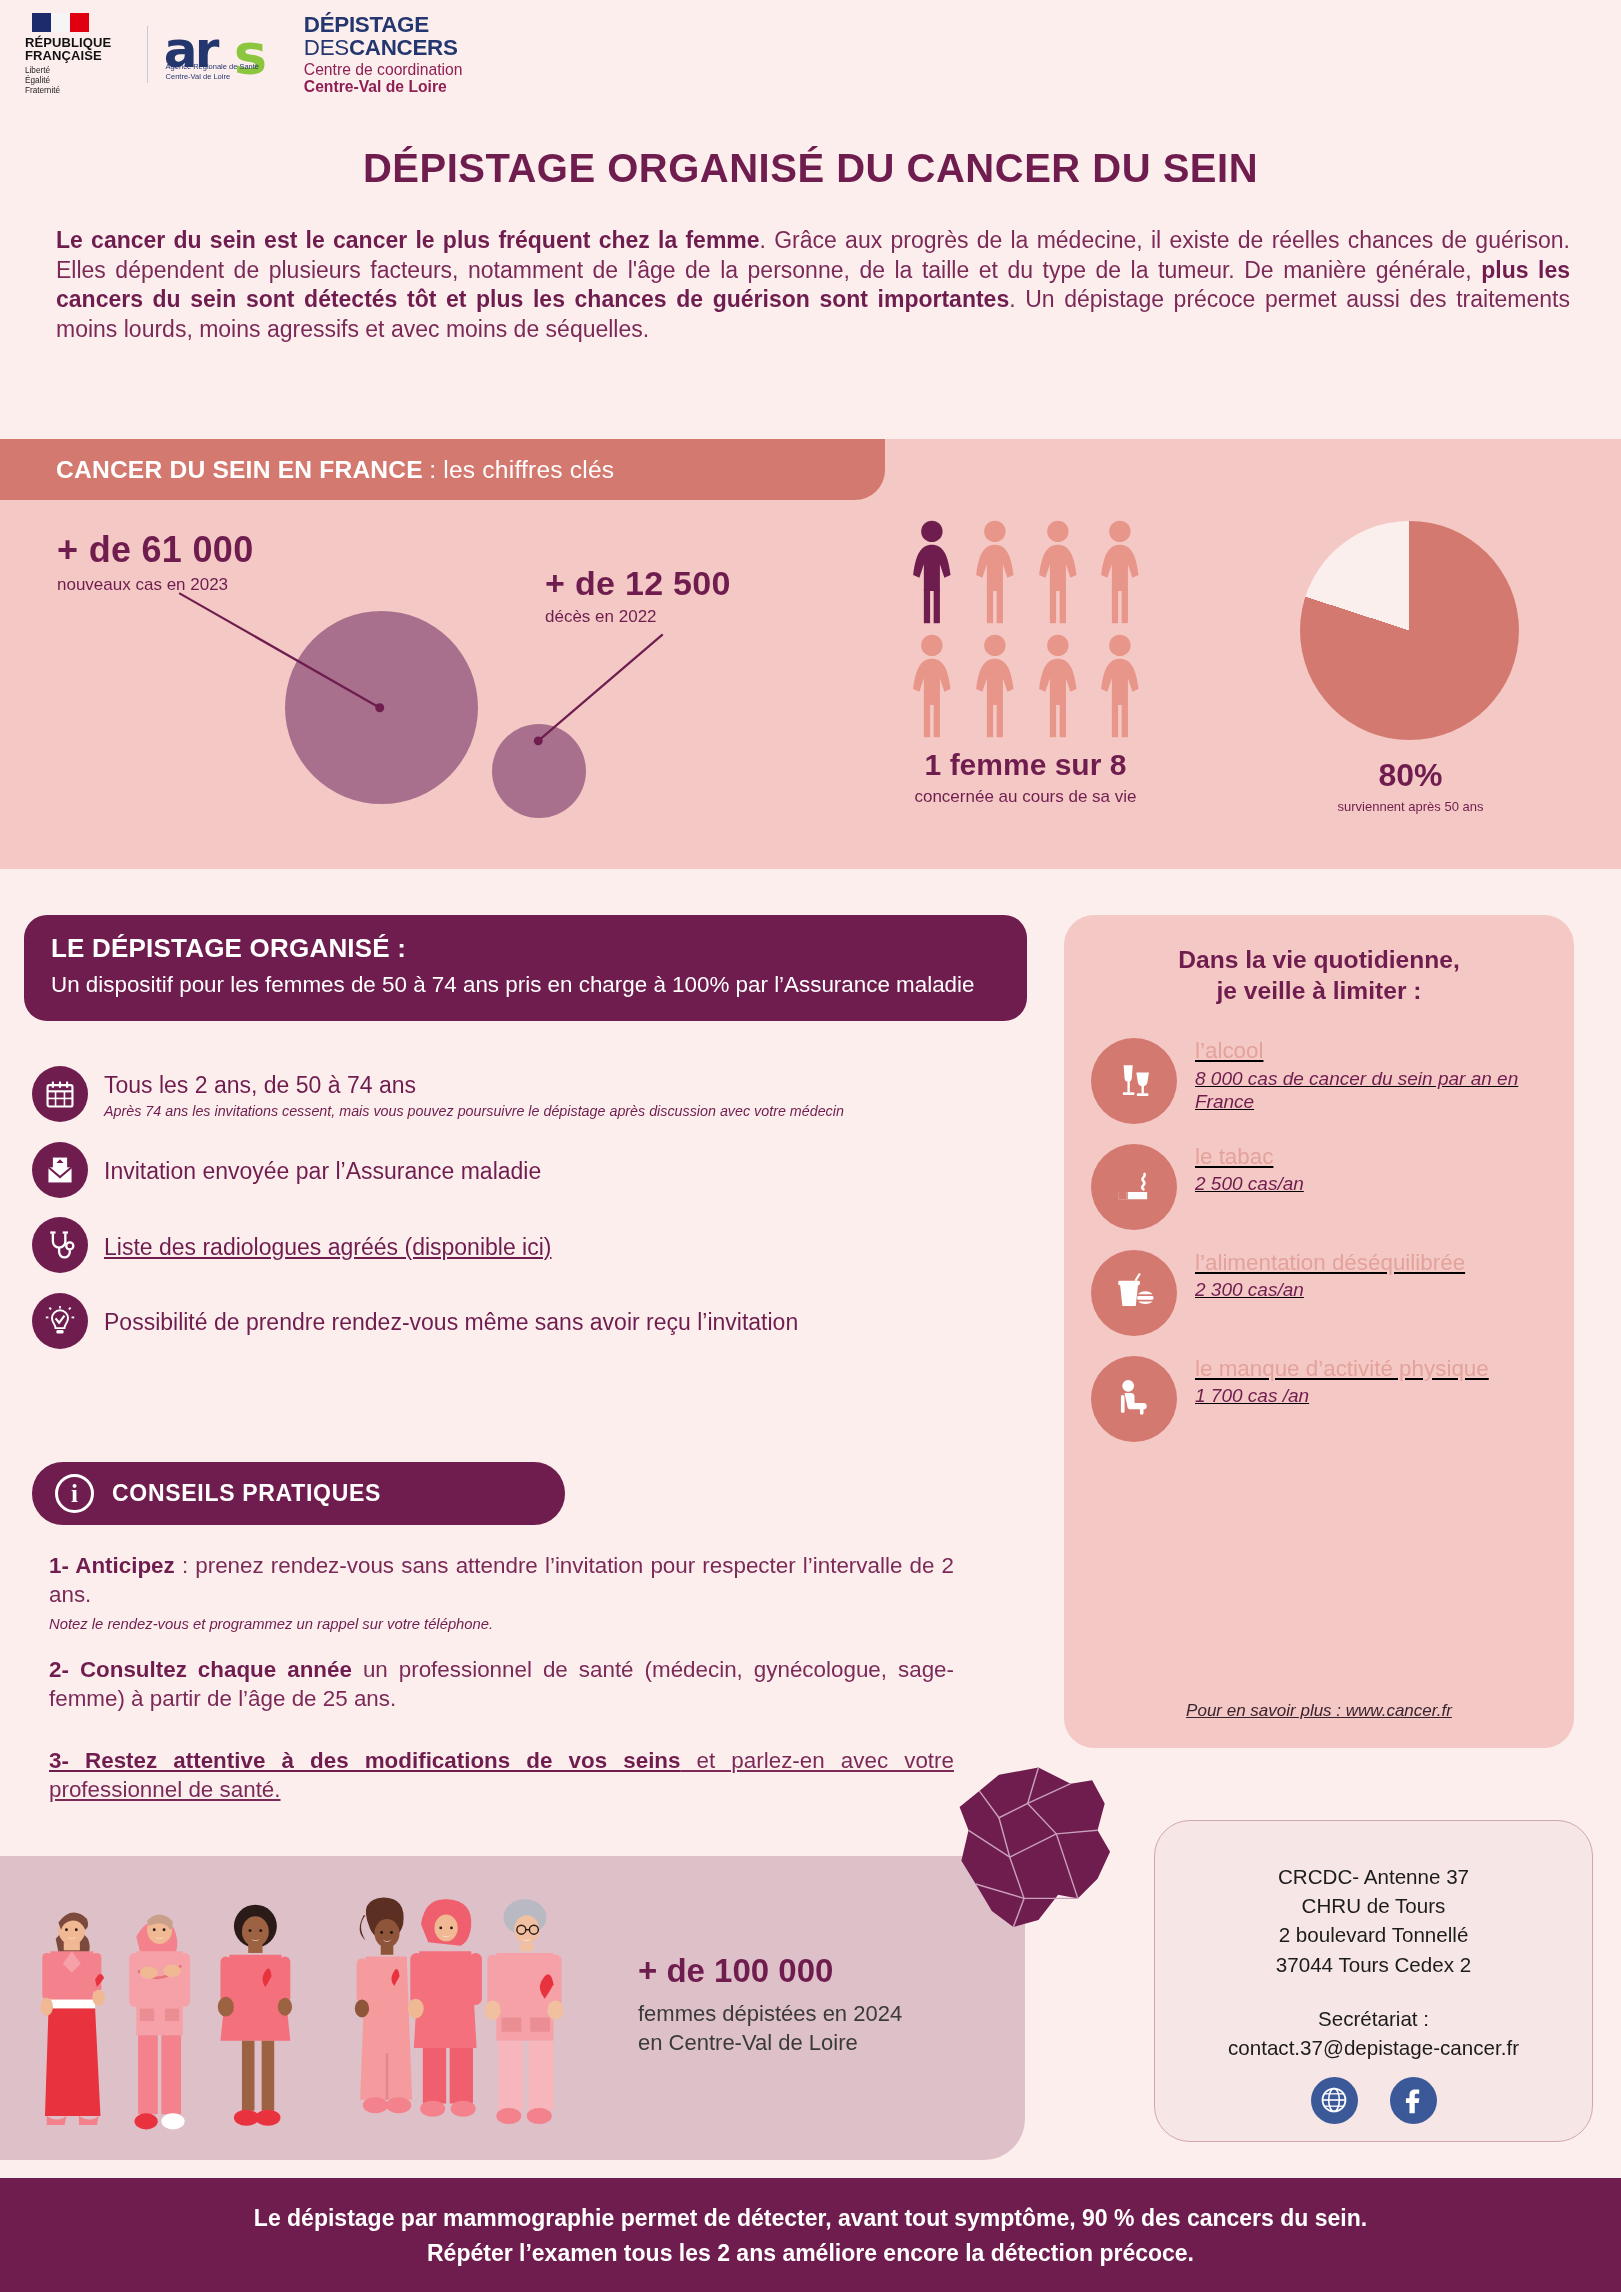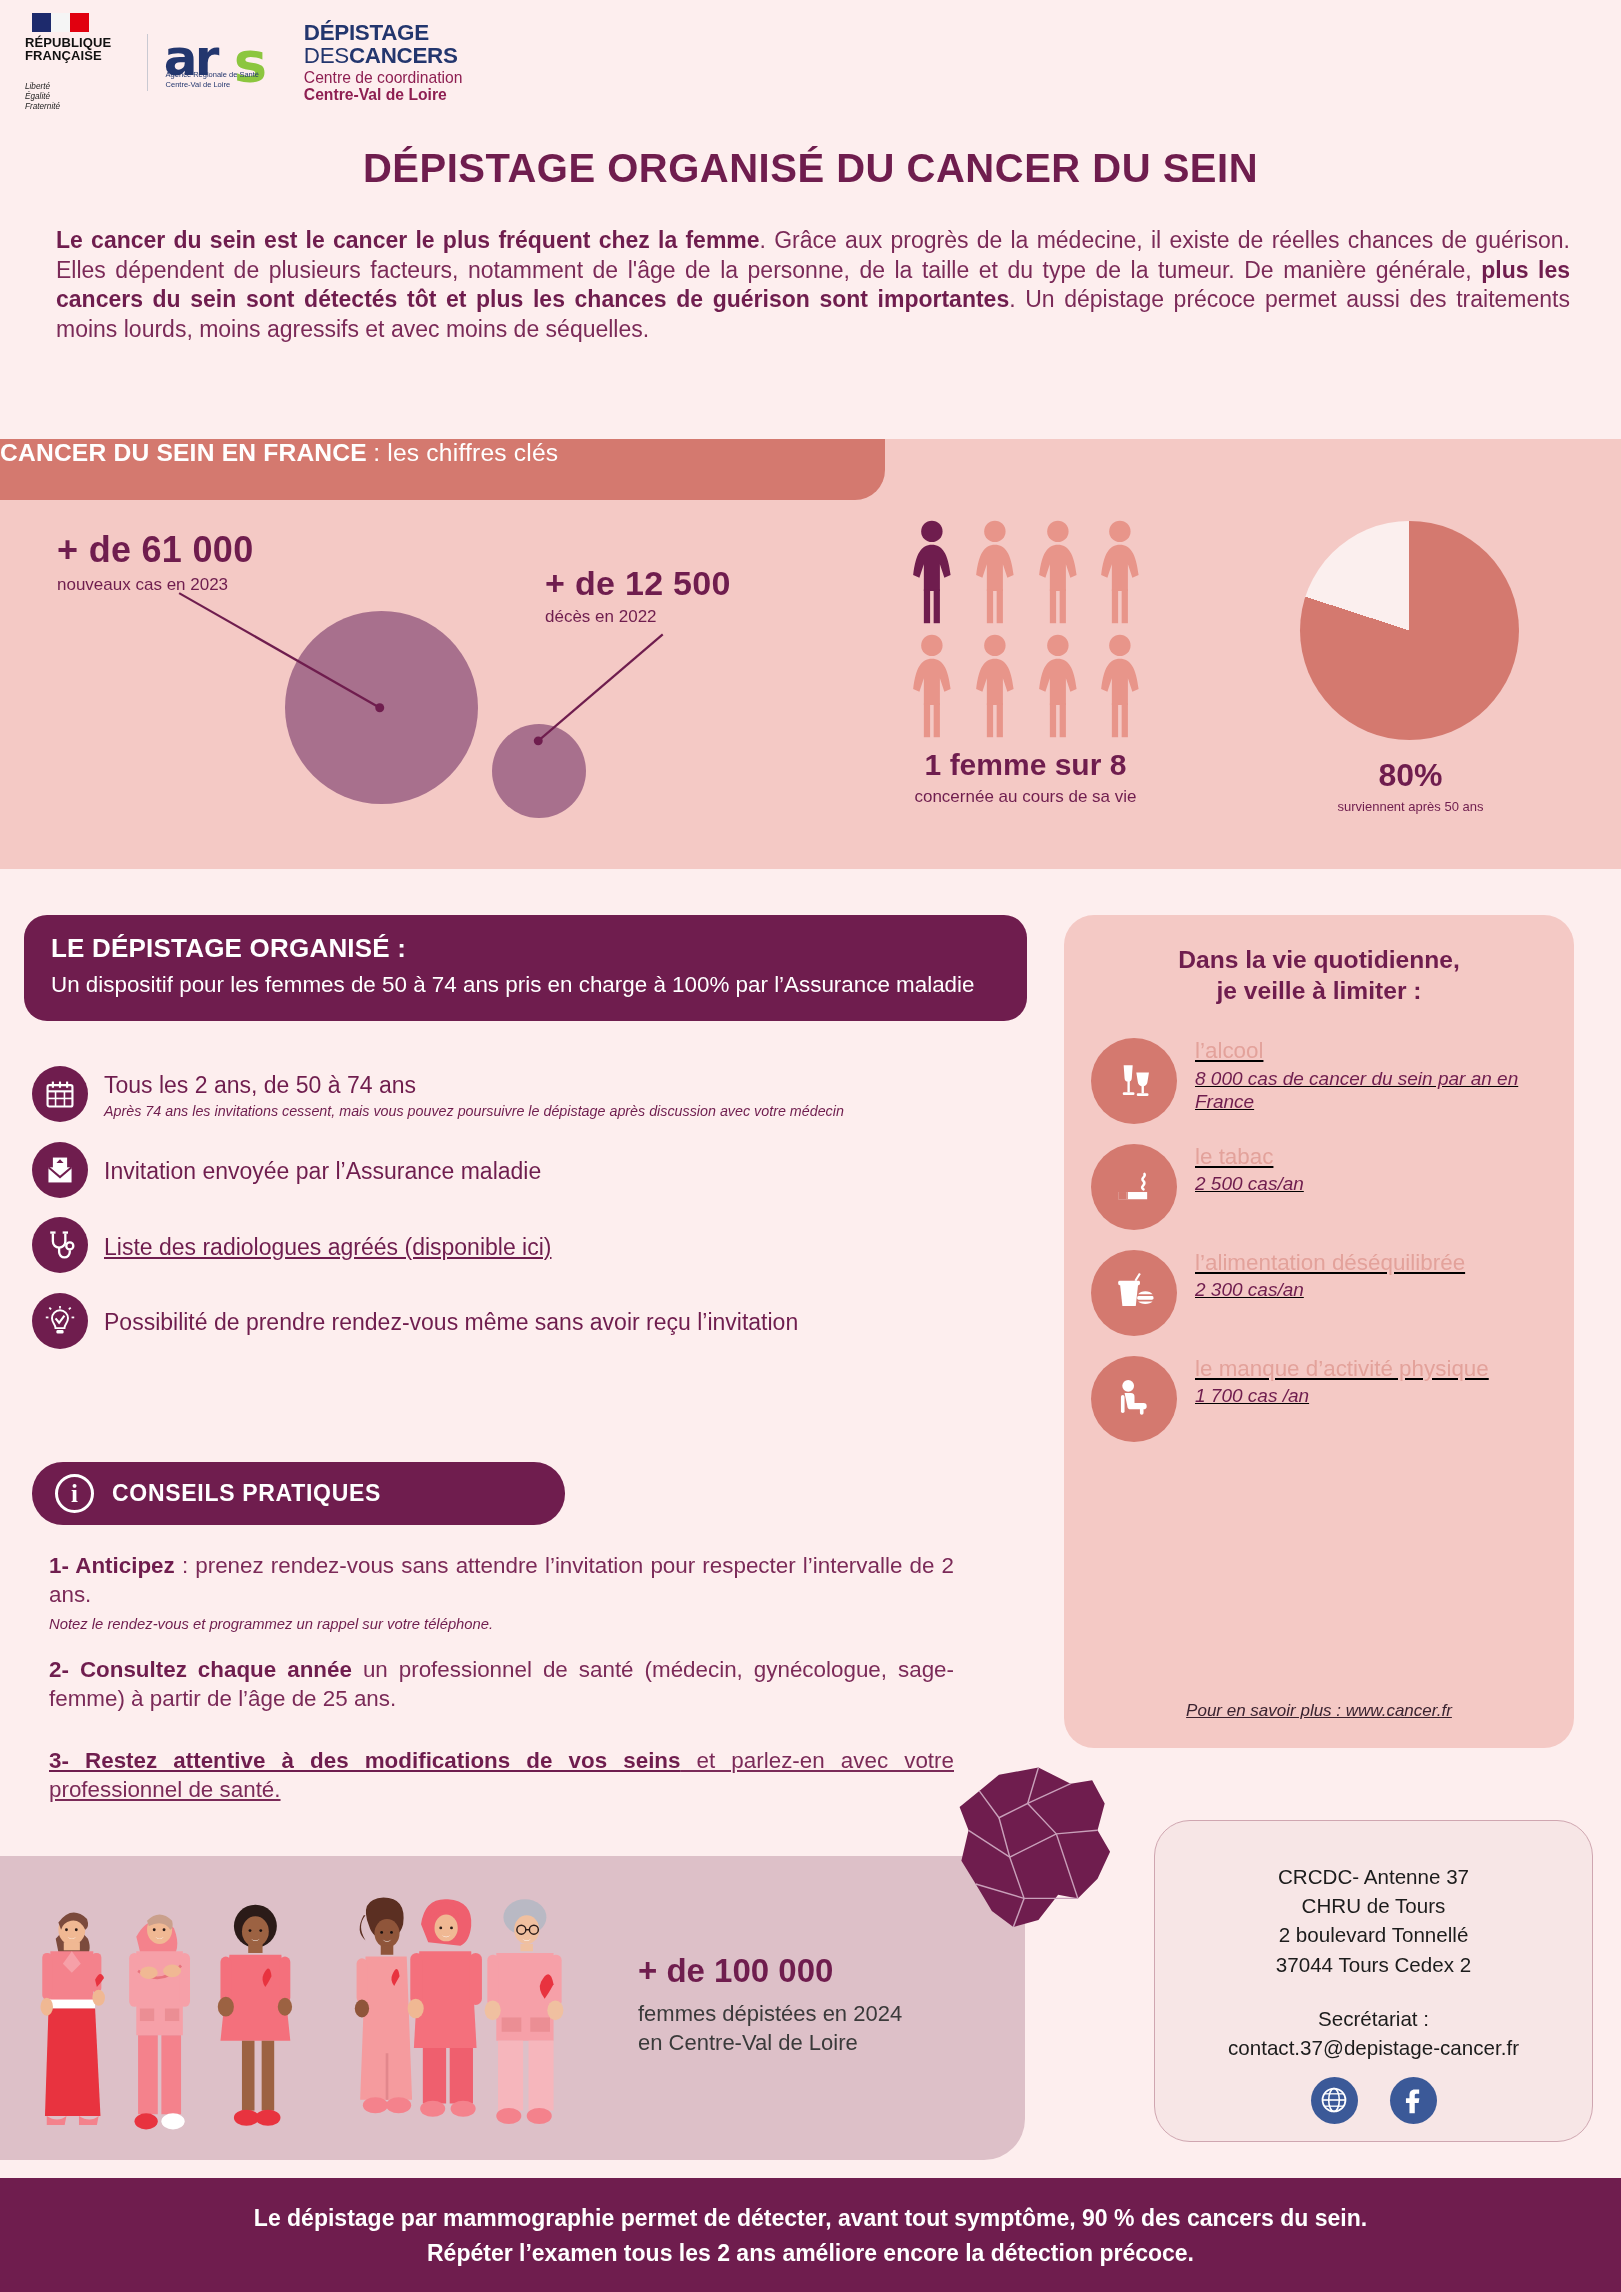--- a/index.html
+++ b/index.html
@@ -20,7 +20,7 @@
   .rf-flag i:nth-child(2) { background: #f5f5f5; }
   .rf-flag i:nth-child(3) { background: #e1000f; }
   .rf-name { font-size: 13px; font-weight: bold; line-height: 1.02; color: #111; letter-spacing: 0.1px; }
-  .rf-motto { font-size: 8.2px; font-style: italic; line-height: 1.22; color: #222; margin-top: 20px; }
+  .rf-motto { font-size: 8.2px; line-height: 1.22; color: #222; margin-top: 4px; }
   .vrule { width: 0.9px; height: 57px; background: #c9c9d2; margin: 0 16px; }
   .ars { position: relative; width: 115px; height: 70px; }
   .ars-mark { position: absolute; left: 0; top: 1.8px; font-size: 50px; font-weight: bold; color: #23366e;

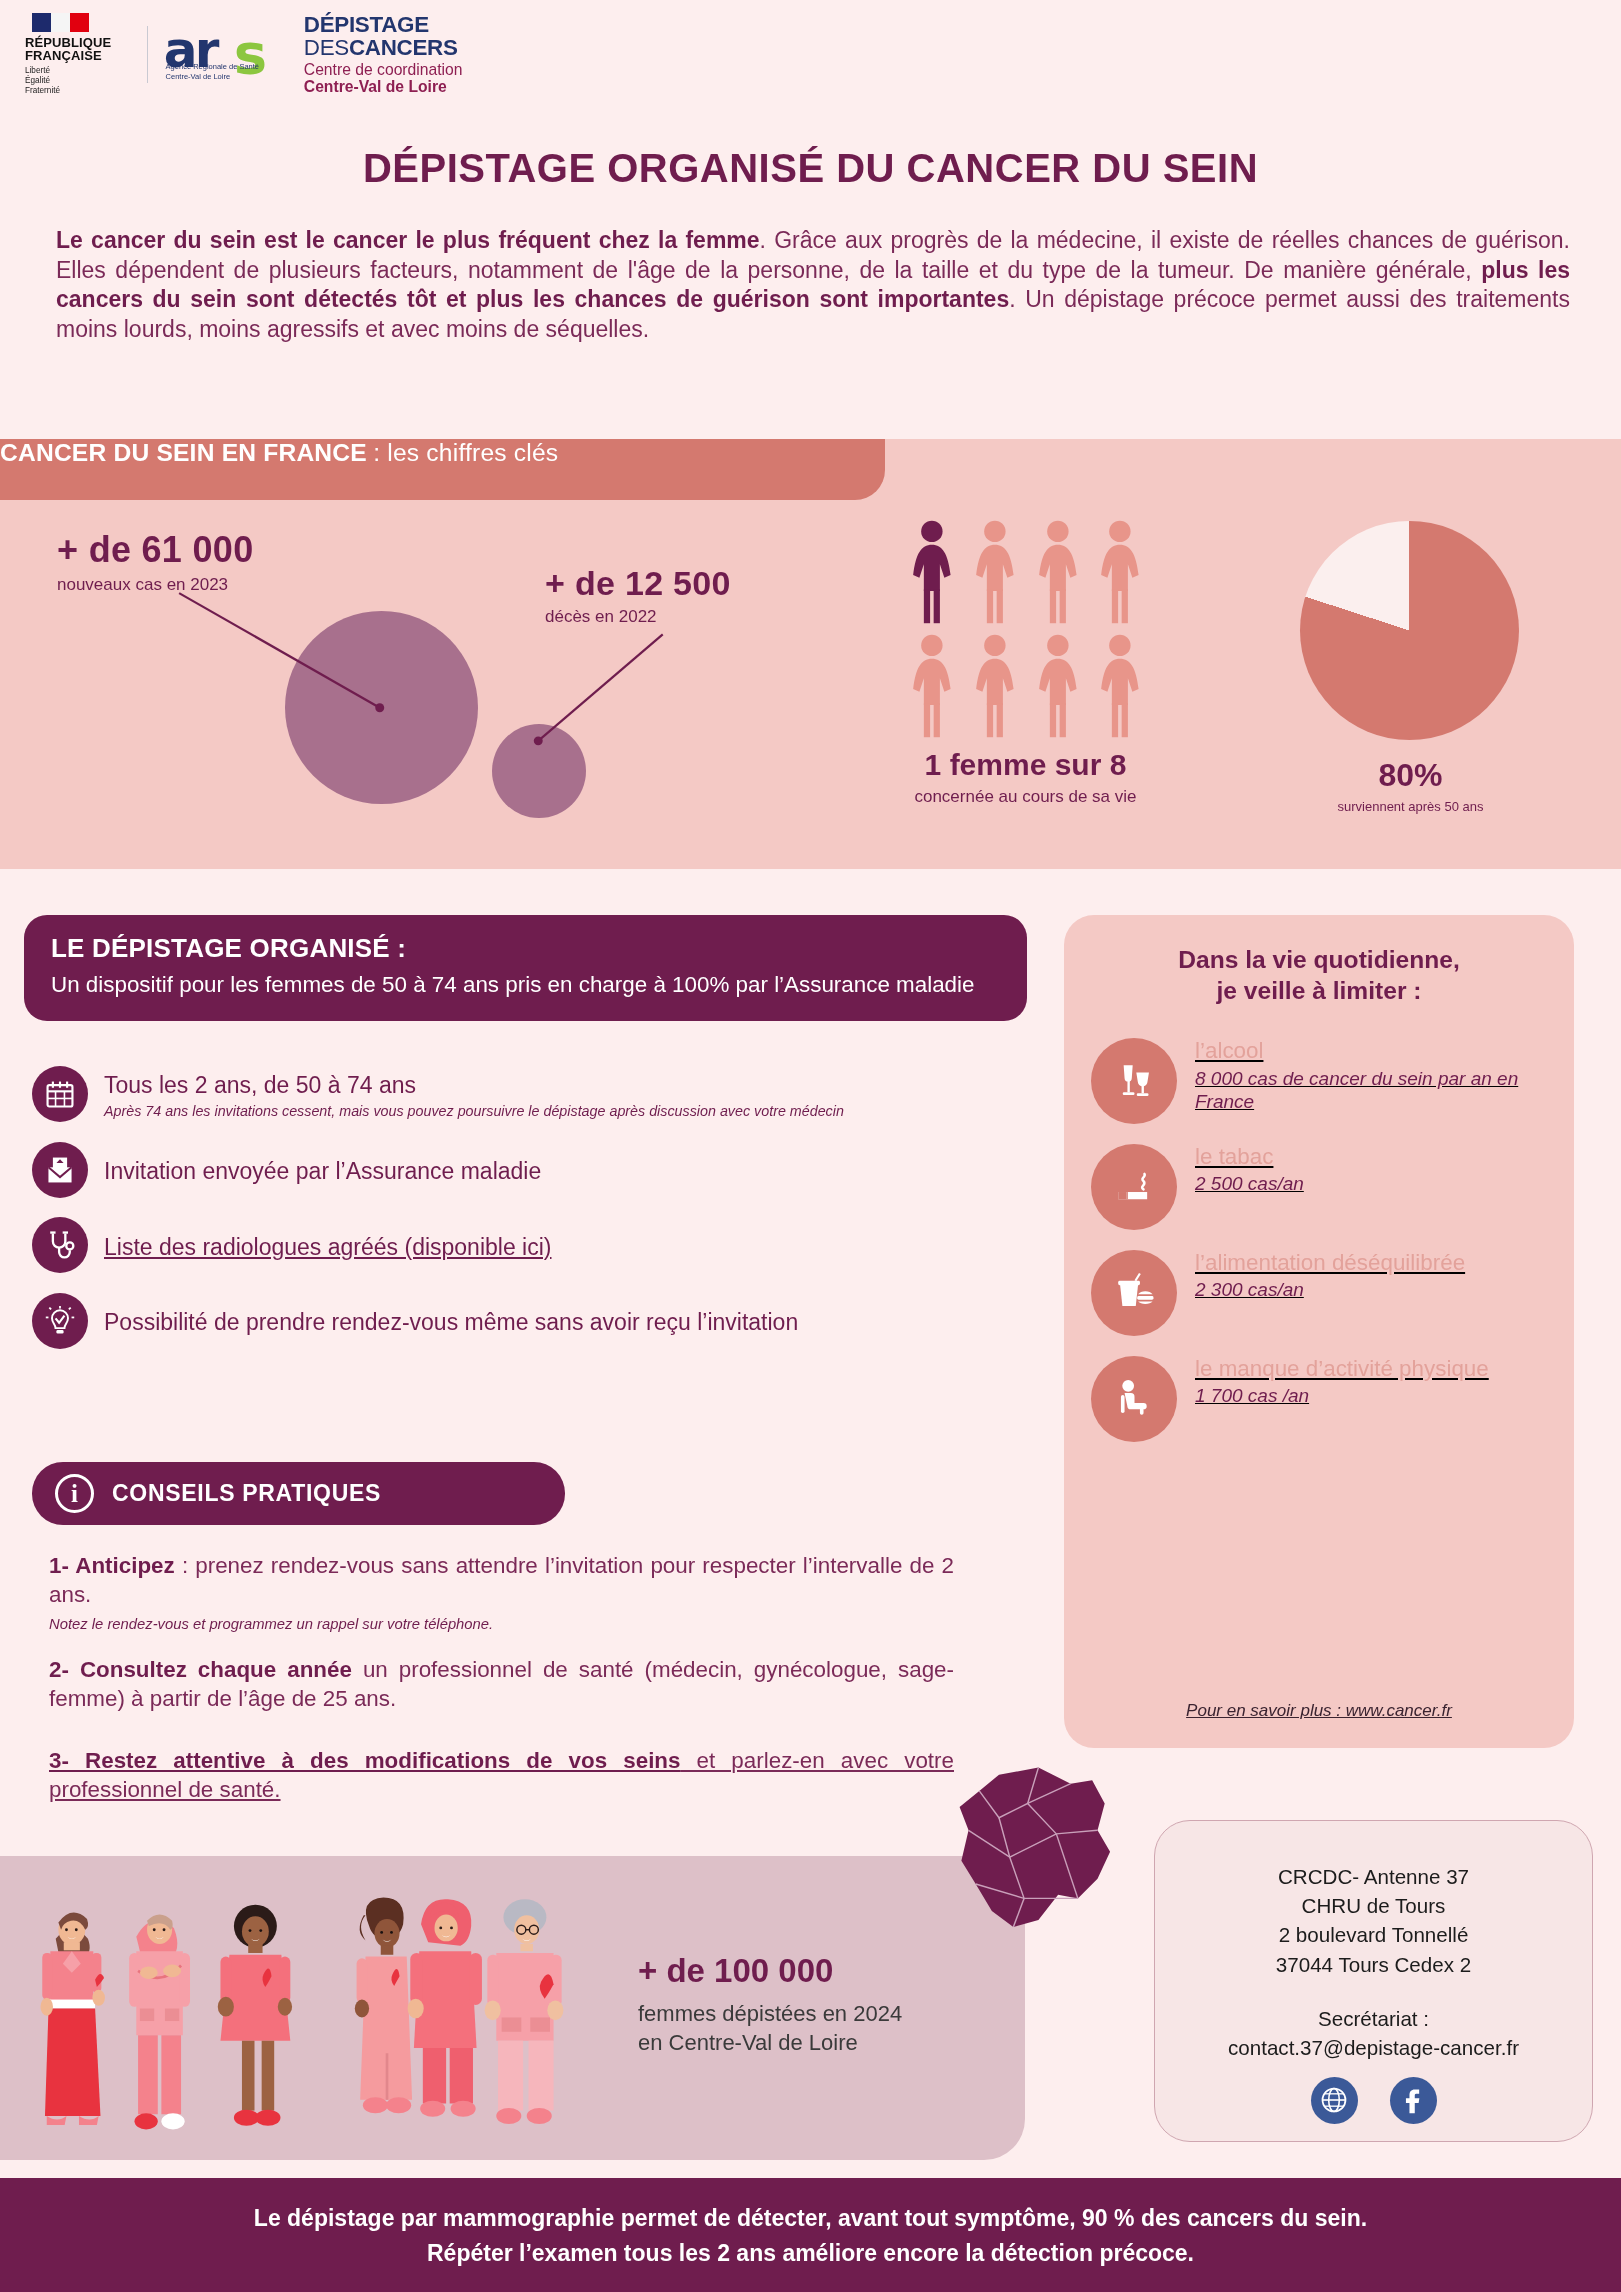--- a/index.html
+++ b/index.html
@@ -50,7 +50,7 @@
   .band-hdr {
     position: absolute; left: 0; top: 0; width: 885px; height: 61px;
     background: #d4796f; border-bottom-right-radius: 30px; border-top-right-radius: 0px;
-    display: flex; 
+    display: flex; align-items: center; padding-left: 56px;
     font-size: 24.6px; color: #ffffff; letter-spacing: 0.2px;
   }
   .band-hdr b { font-weight: bold; margin-right: 6.3px; }

